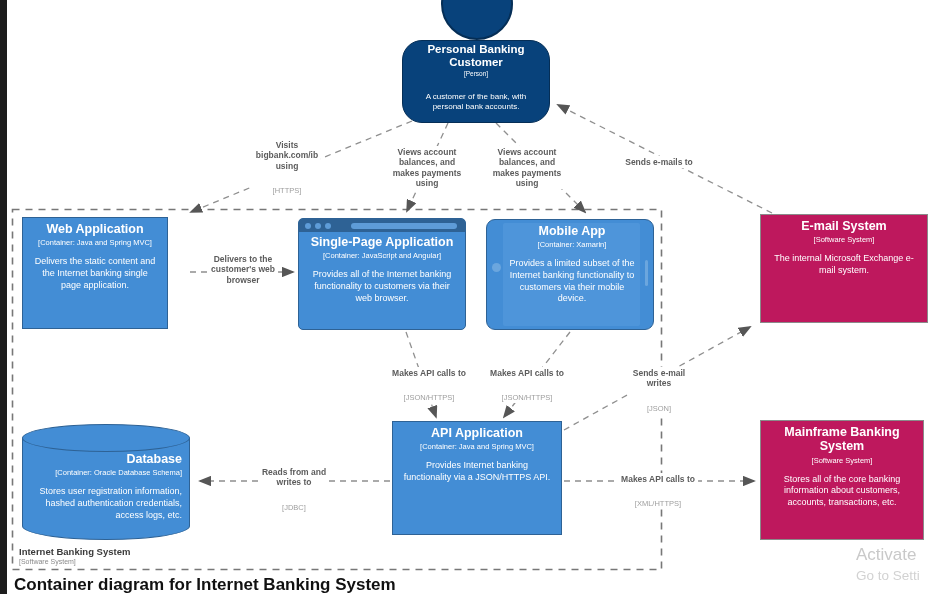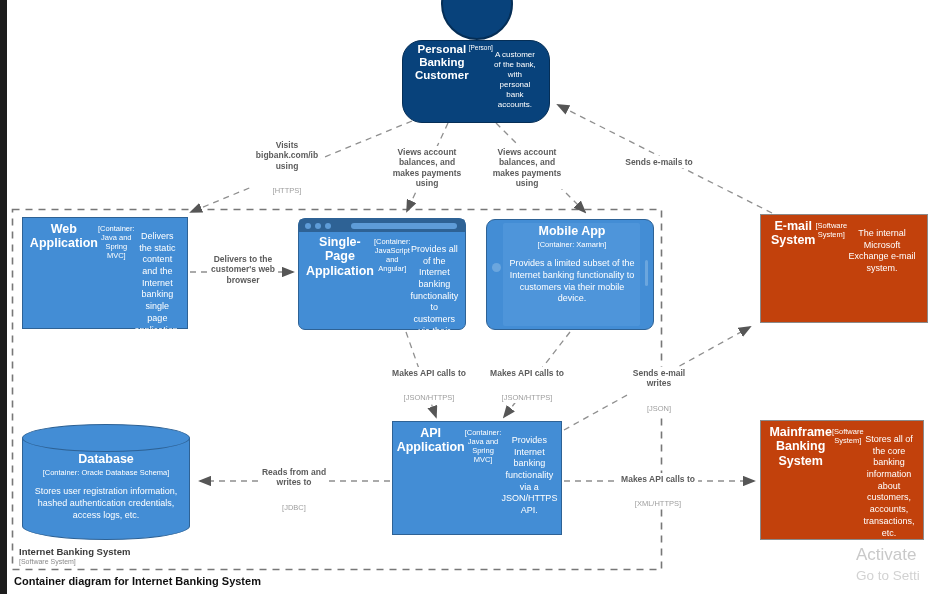--- a/index.html
+++ b/index.html
@@ -8,7 +8,7 @@
   .leftstrip{position:absolute;left:0;top:0;width:7px;height:594px;background:#1d1d1d;}
   svg.overlay{position:absolute;left:0;top:0;z-index:1;}
   .node{position:absolute;box-sizing:border-box;z-index:2;color:#fff;text-align:center;
-        display:flex;flex-direction:row;justify-content:center;padding:4px 10px;}
+        display:flex;flex-direction:column;padding:4px 10px;}
   .blue{background:#438DD5;border:1.5px solid #2E6295;}
   .gray{background:#c2410c;border:1.5px solid #8A8A8A;}
   .node-title{font-weight:bold;font-size:12.5px;line-height:1.15;}

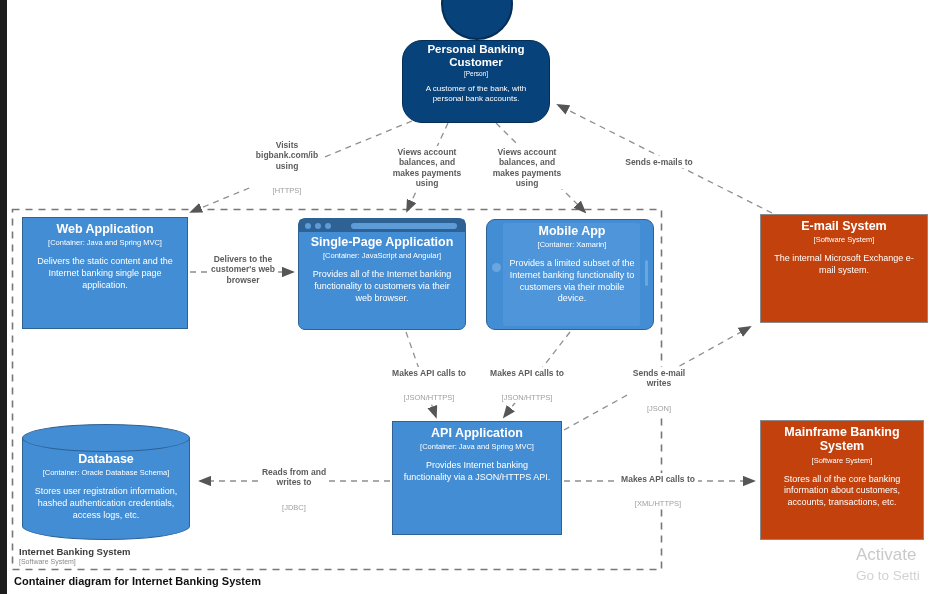--- a/index.html
+++ b/index.html
@@ -21,7 +21,7 @@
         border-radius:20px;padding:2px 12px;}
   .person-box .node-title{font-size:11.5px;}
   .person-box .node-meta{font-size:6.5px;margin-top:1px;}
-  .person-box .node-desc{font-size:8px;margin-top:7px;line-height:1.25;}
+  .person-box .node-desc{font-size:8px;margin-top:15px;line-height:1.25;}
   
   .browser{padding-top:16px;border-radius:5px;}
   .browser-bar{position:absolute;left:0;top:0;right:0;height:13px;background:#2E6295;

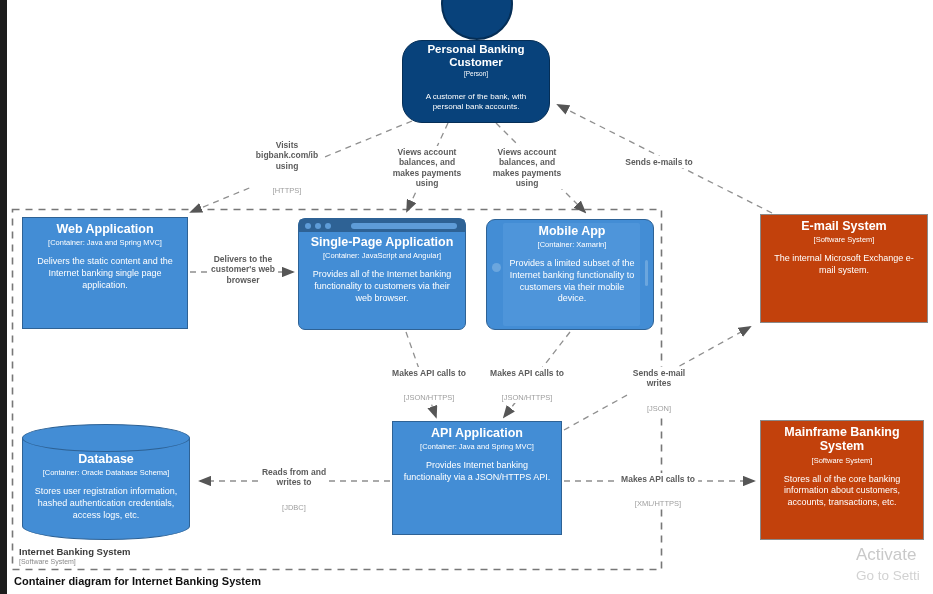--- a/index.html
+++ b/index.html
@@ -91,7 +91,7 @@
     <div class="node-desc">A customer of the bank, with personal bank accounts.</div>
   </div>
 
-  <div class="node blue" style="left:22px;top:217px;width:166px;height:112px;">
+  <div class="node blue" style="left:22px;top:217px;width:146px;height:112px;">
     <div class="node-title">Web Application</div>
     <div class="node-meta">[Container: Java and Spring MVC]</div>
     <div class="node-desc">Delivers the static content and the Internet banking single page application.</div>

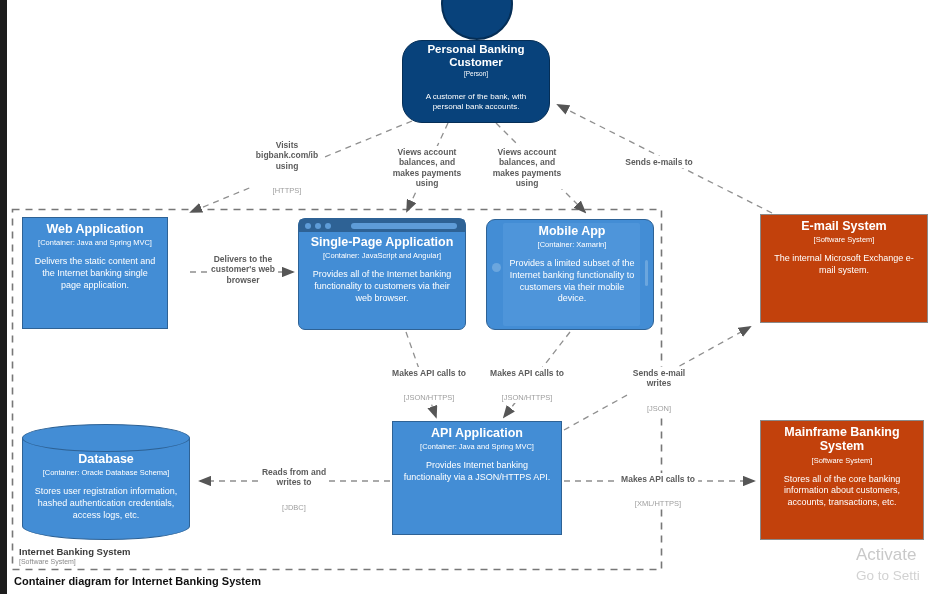--- a/index.html
+++ b/index.html
@@ -10,7 +10,7 @@
   .node{position:absolute;box-sizing:border-box;z-index:2;color:#fff;text-align:center;
         display:flex;flex-direction:column;padding:4px 10px;}
   .blue{background:#438DD5;border:1.5px solid #2E6295;}
-  .gray{background:#c2410c;border:1.5px solid #8A8A8A;}
+  .gray{background:#be185d;border:1.5px solid #8A8A8A;}
   .node-title{font-weight:bold;font-size:12.5px;line-height:1.15;}
   .node-meta{font-size:7.5px;margin-top:2px;}
   .node-desc{font-size:9px;margin-top:9px;line-height:1.3;}

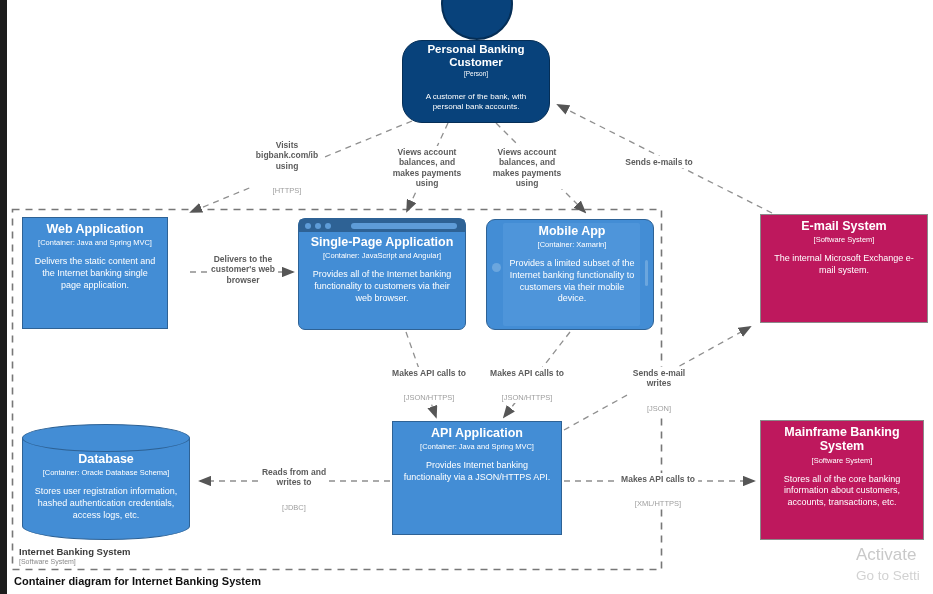--- a/index.html
+++ b/index.html
@@ -97,7 +97,7 @@
     <div class="node-desc">Delivers the static content and the Internet banking single page application.</div>
   </div>
 
-  <div class="node blue browser" style="left:298px;top:218px;width:168px;height:112px;border-radius:7px;">
+  <div class="node blue browser" style="left:298px;top:218px;width:168px;height:112px;">
     <div class="browser-bar">
       <div class="browser-dot" style="left:6px;"></div>
       <div class="browser-dot" style="left:16px;"></div>

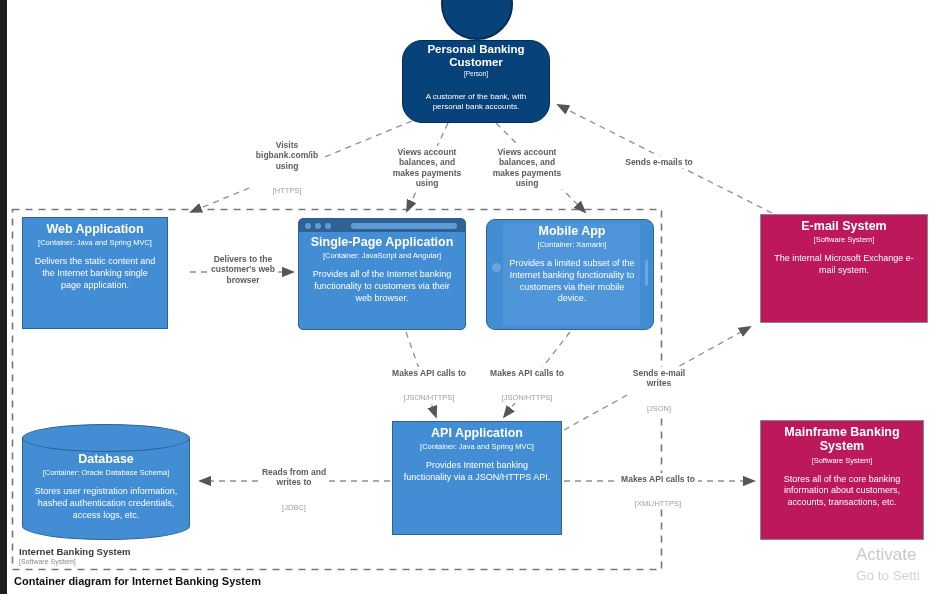--- a/index.html
+++ b/index.html
@@ -40,7 +40,7 @@
   .cyl-body{position:absolute;left:0;right:0;top:14px;bottom:14px;background:#438DD5;
         border-left:1.5px solid #2E6295;border-right:1.5px solid #2E6295;box-sizing:border-box;}
   .cyl-top{position:absolute;left:0;right:0;top:0;height:28px;border-radius:50%;background:#438DD5;border:1.5px solid #2E6295;box-sizing:border-box;}
-  .cyl-content{position:absolute;left:8px;right:8px;top:28px;z-index:3;}
+  .cyl-content{position:absolute;left:8px;right:8px;top:28px;z-index:3;text-align:right;}
   
   .edge-label{position:absolute;z-index:3;text-align:center;background:#ffffff;padding:1px 3px;
         transform:translateX(-50%);}

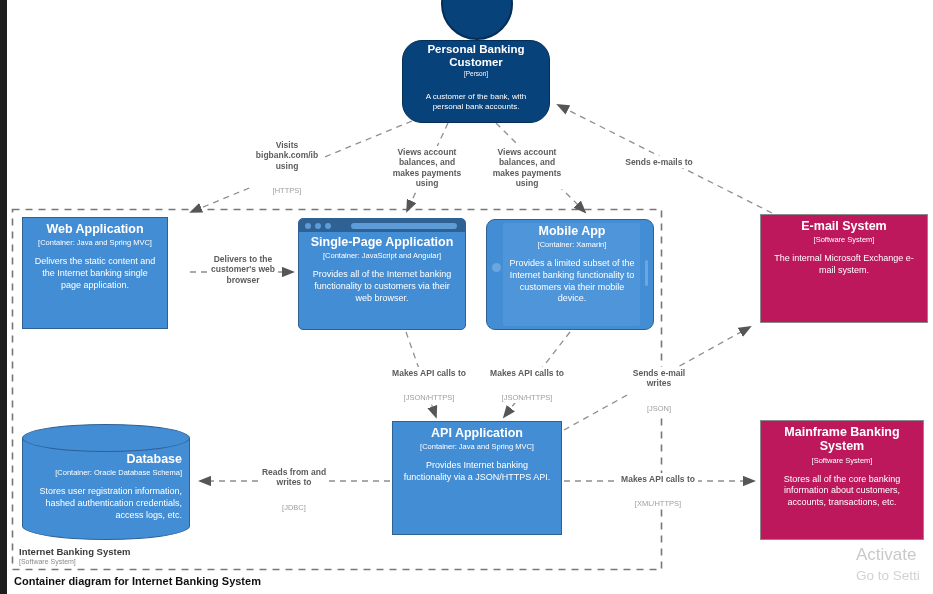--- a/index.html
+++ b/index.html
@@ -51,7 +51,7 @@
   .boundary-name{font-weight:bold;font-size:9.5px;color:#3b3b3b;}
   .boundary-meta{font-size:7px;color:#8a8a8a;margin-top:1px;}
   
-  .diagram-title{position:absolute;left:14px;top:575px;z-index:3;font-weight:bold;font-size:11px;color:#111;}
+  .diagram-title{position:absolute;left:14px;top:575px;z-index:3;font-weight:bold;font-size:17px;color:#111;}
   
   .watermark{position:absolute;left:856px;top:545px;z-index:4;width:90px;}
   .wm1{font-size:17px;color:#c9c9c9;}

